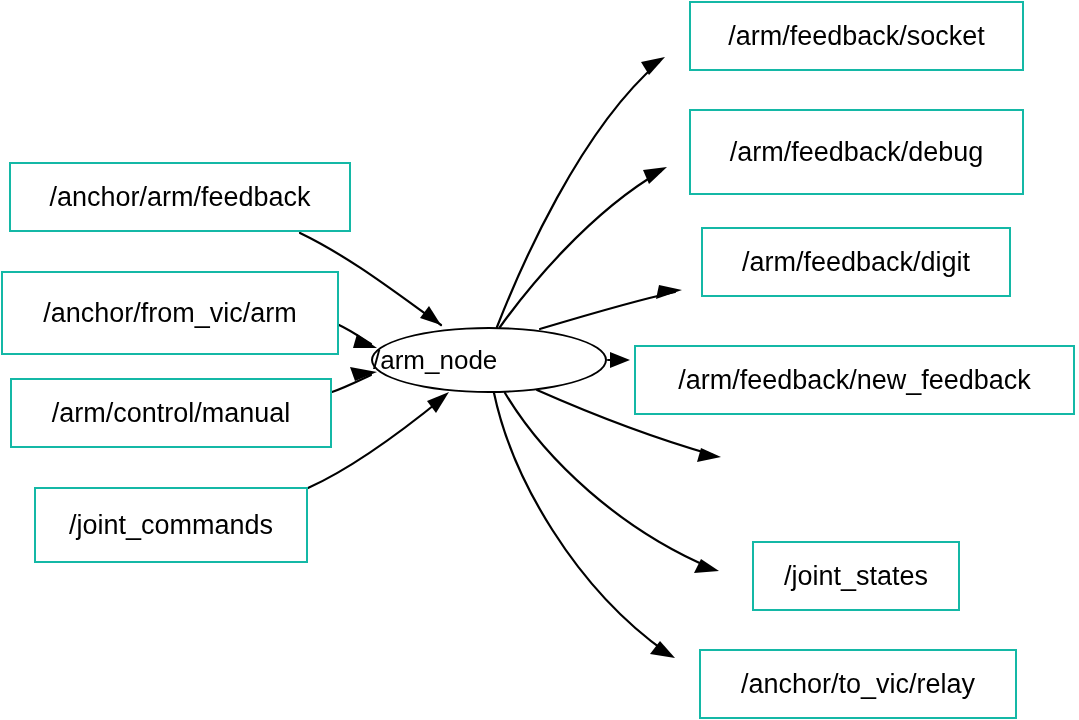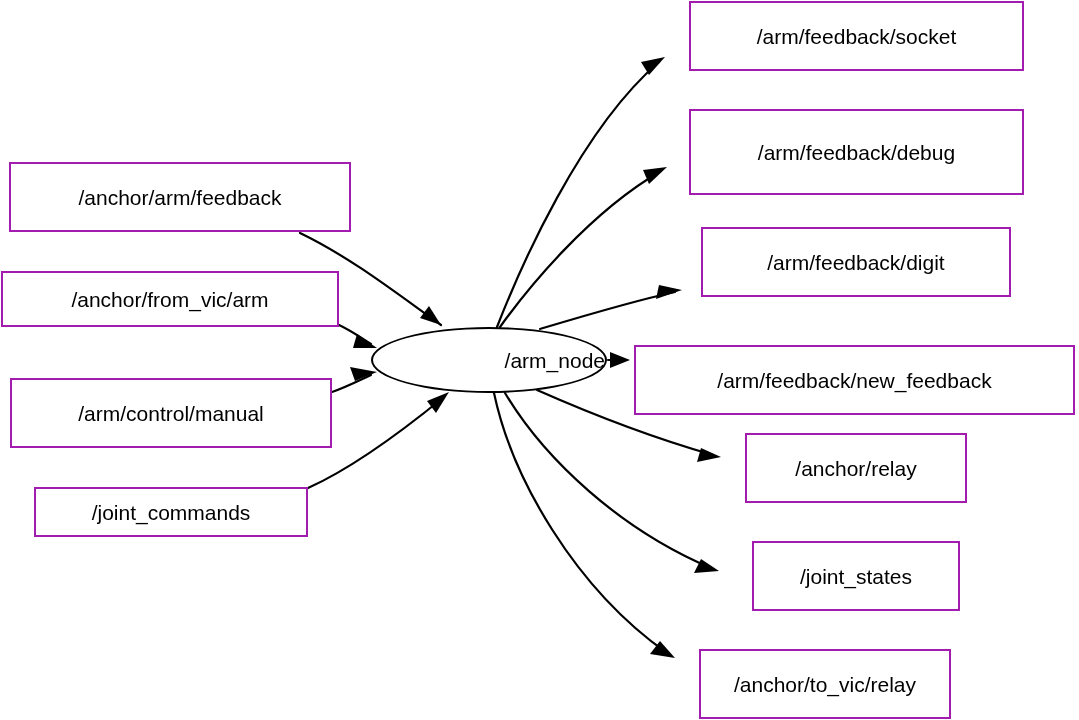--- a/index.html
+++ b/index.html
@@ -29,13 +29,13 @@
   .node-box {
     position: absolute;
     box-sizing: border-box;
-    border: 2px solid #a21caf;
+    border: 2px solid #14b8a6;
     background: #ffffff;
     display: flex;
     align-items: center;
     justify-content: center;
     color: #000000;
-    font-size: 21px;
+    font-size: 27px;
     font-family: "Liberation Sans", sans-serif;
     line-height: 1;
     white-space: nowrap;

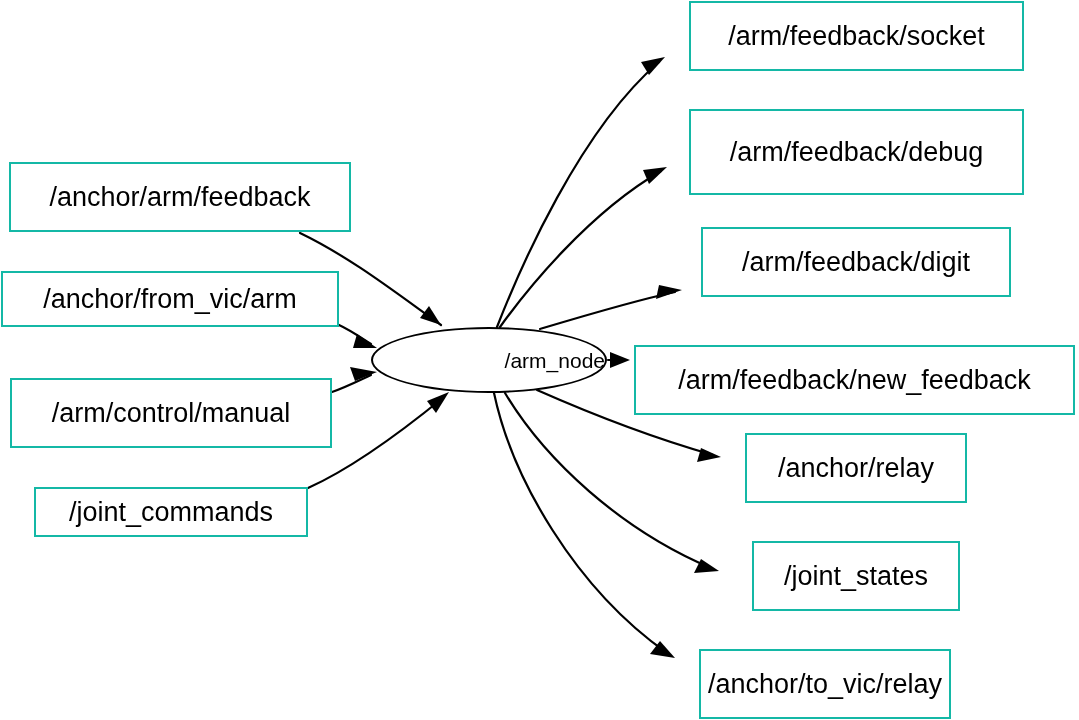--- a/index.html
+++ b/index.html
@@ -97,7 +97,7 @@
   <div class="node-box" style="left: 1px; top: 162px; width: 342px; height: 70px; margin-left: 8px;">
     <span class="node-label">/anchor/arm/feedback</span>
   </div>
-  <div class="node-box" style="left: 1px; top: 271px; width: 338px; height: 56px;">
+  <div class="node-box" style="left: 1px; top: 271px; width: 338px; height: 84px;">
     <span class="node-label">/anchor/from_vic/arm</span>
   </div>
   <div class="node-box" style="left: 10px; top: 378px; width: 322px; height: 70px;">

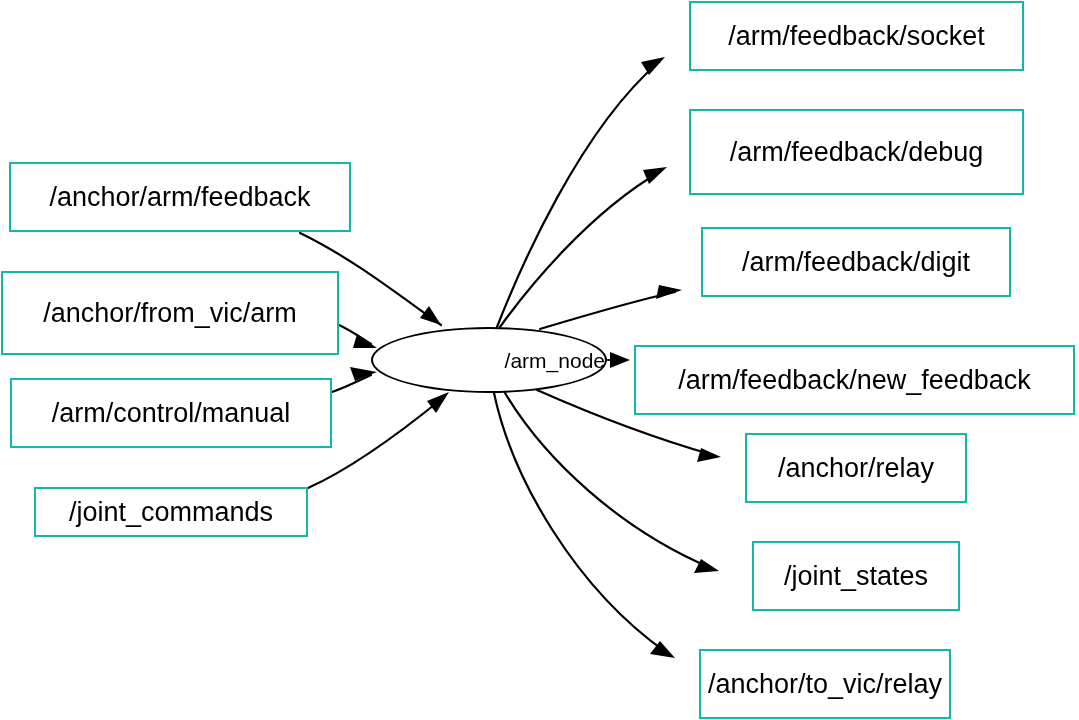--- a/index.html
+++ b/index.html
@@ -48,9 +48,9 @@
     background: #ffffff;
     display: flex;
     align-items: center;
-    justify-content: flex-end;
+    justify-content: flex-start;
     color: #000000;
-    font-size: 21px;
+    font-size: 26px;
     font-family: "Liberation Sans", sans-serif;
     line-height: 1;
     white-space: nowrap;

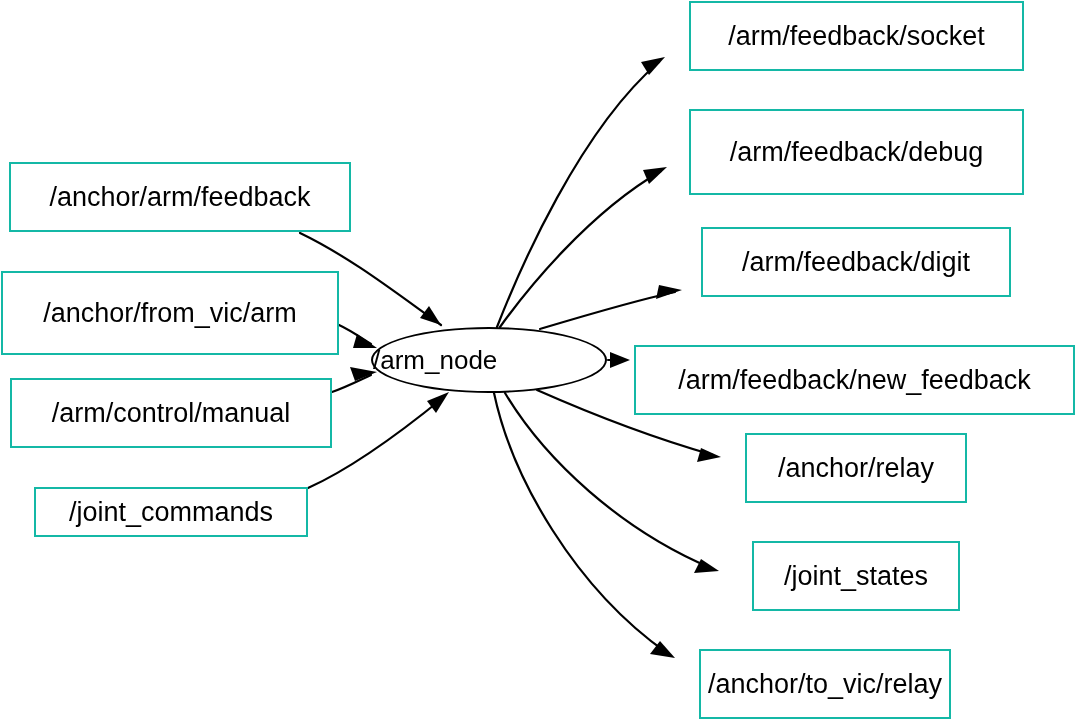--- a/index.html
+++ b/index.html
@@ -123,9 +123,6 @@
   <div class="node-box" style="left: 634px; top: 325px; width: 441px; height: 70px; margin-top: 20px;">
     <span class="node-label">/arm/feedback/new_feedback</span>
   </div>
-  <div class="node-box" style="left: 745px; top: 433px; width: 222px; height: 70px;">
-    <span class="node-label">/anchor/relay</span>
-  </div>
   <div class="node-box" style="left: 752px; top: 541px; width: 208px; height: 70px; text-align: center;">
     <span class="node-label">/joint_states</span>
   </div>

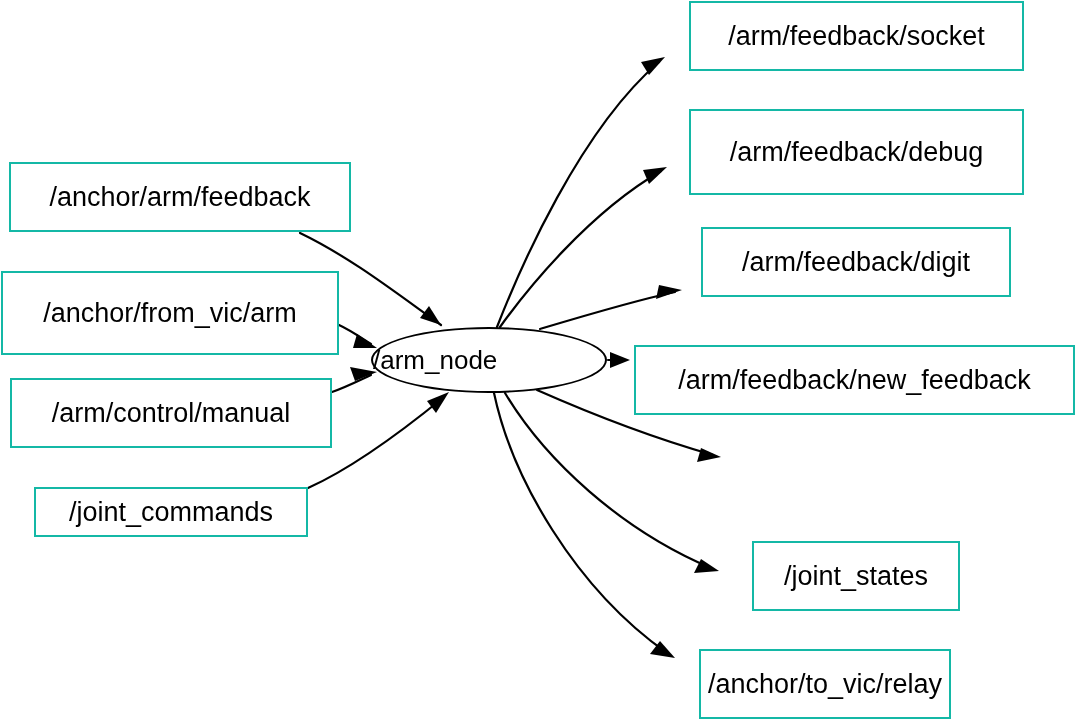--- a/index.html
+++ b/index.html
@@ -103,7 +103,7 @@
   <div class="node-box" style="left: 10px; top: 378px; width: 322px; height: 70px;">
     <span class="node-label">/arm/control/manual</span>
   </div>
-  <div class="node-box" style="left: 34px; top: 487px; width: 274px; height: 50px;">
+  <div class="node-box" style="left: 34px; top: 487px; width: 274px; height: 76px;">
     <span class="node-label">/joint_commands</span>
   </div>
 

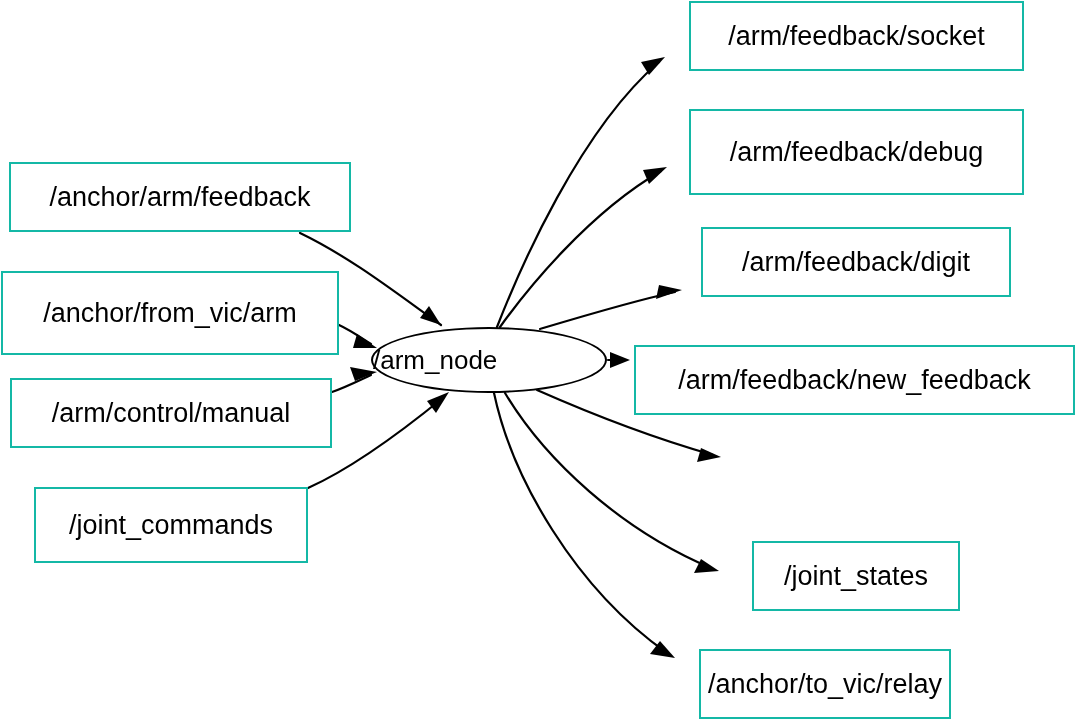--- a/index.html
+++ b/index.html
@@ -126,7 +126,7 @@
   <div class="node-box" style="left: 752px; top: 541px; width: 208px; height: 70px; text-align: center;">
     <span class="node-label">/joint_states</span>
   </div>
-  <div class="node-box" style="left: 699px; top: 649px; width: 252px; height: 70px;">
+  <div class="node-box" style="left: 699px; top: 649px; width: 318px; height: 70px;">
     <span class="node-label">/anchor/to_vic/relay</span>
   </div>
 

